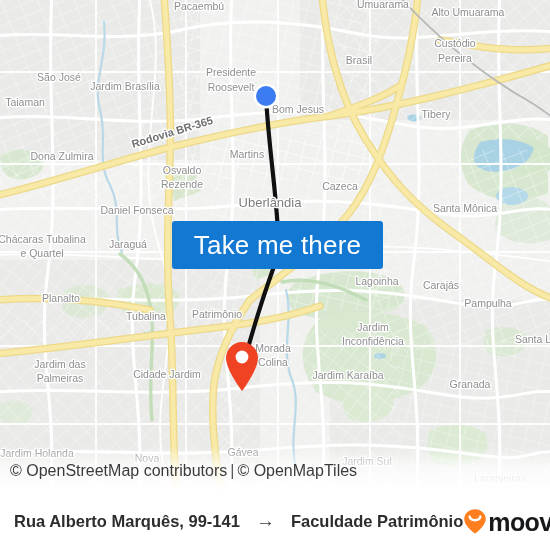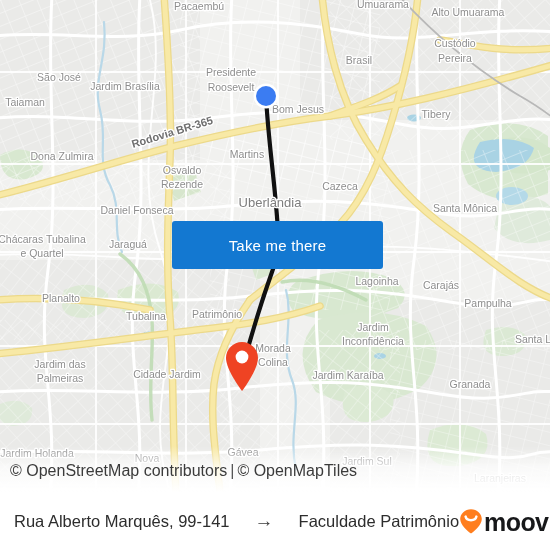--- a/index.html
+++ b/index.html
@@ -67,7 +67,7 @@
     border-radius: 3px;
     color: #ffffff;
     font-family: "Liberation Sans", "DejaVu Sans", sans-serif;
-    font-size: 15px;
+    font-size: 26px;
     letter-spacing: 0.2px;
     cursor: pointer;
     display: flex;

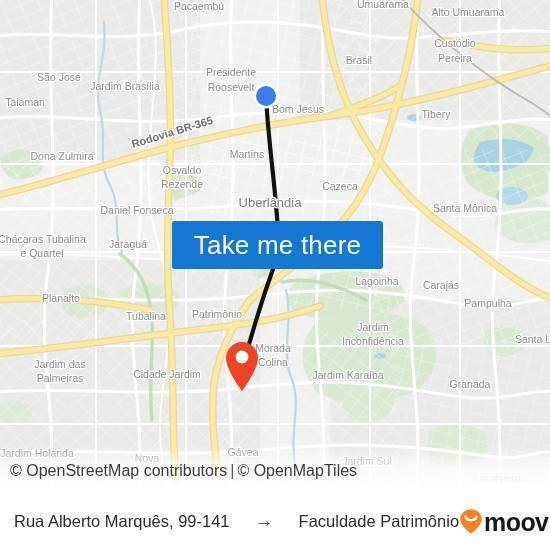--- a/index.html
+++ b/index.html
@@ -101,11 +101,12 @@
   #route-summary {
     display: flex;
     align-items: flex-end;
-    gap: 25px;
+    gap: 16px;
     flex: 1 1 auto;
     font-size: 16.5px;
     color: #2d2d2d;
     white-space: nowrap;
+    font-weight: bold;
   }
   #route-summary .arrow {
     font-size: 19px;

